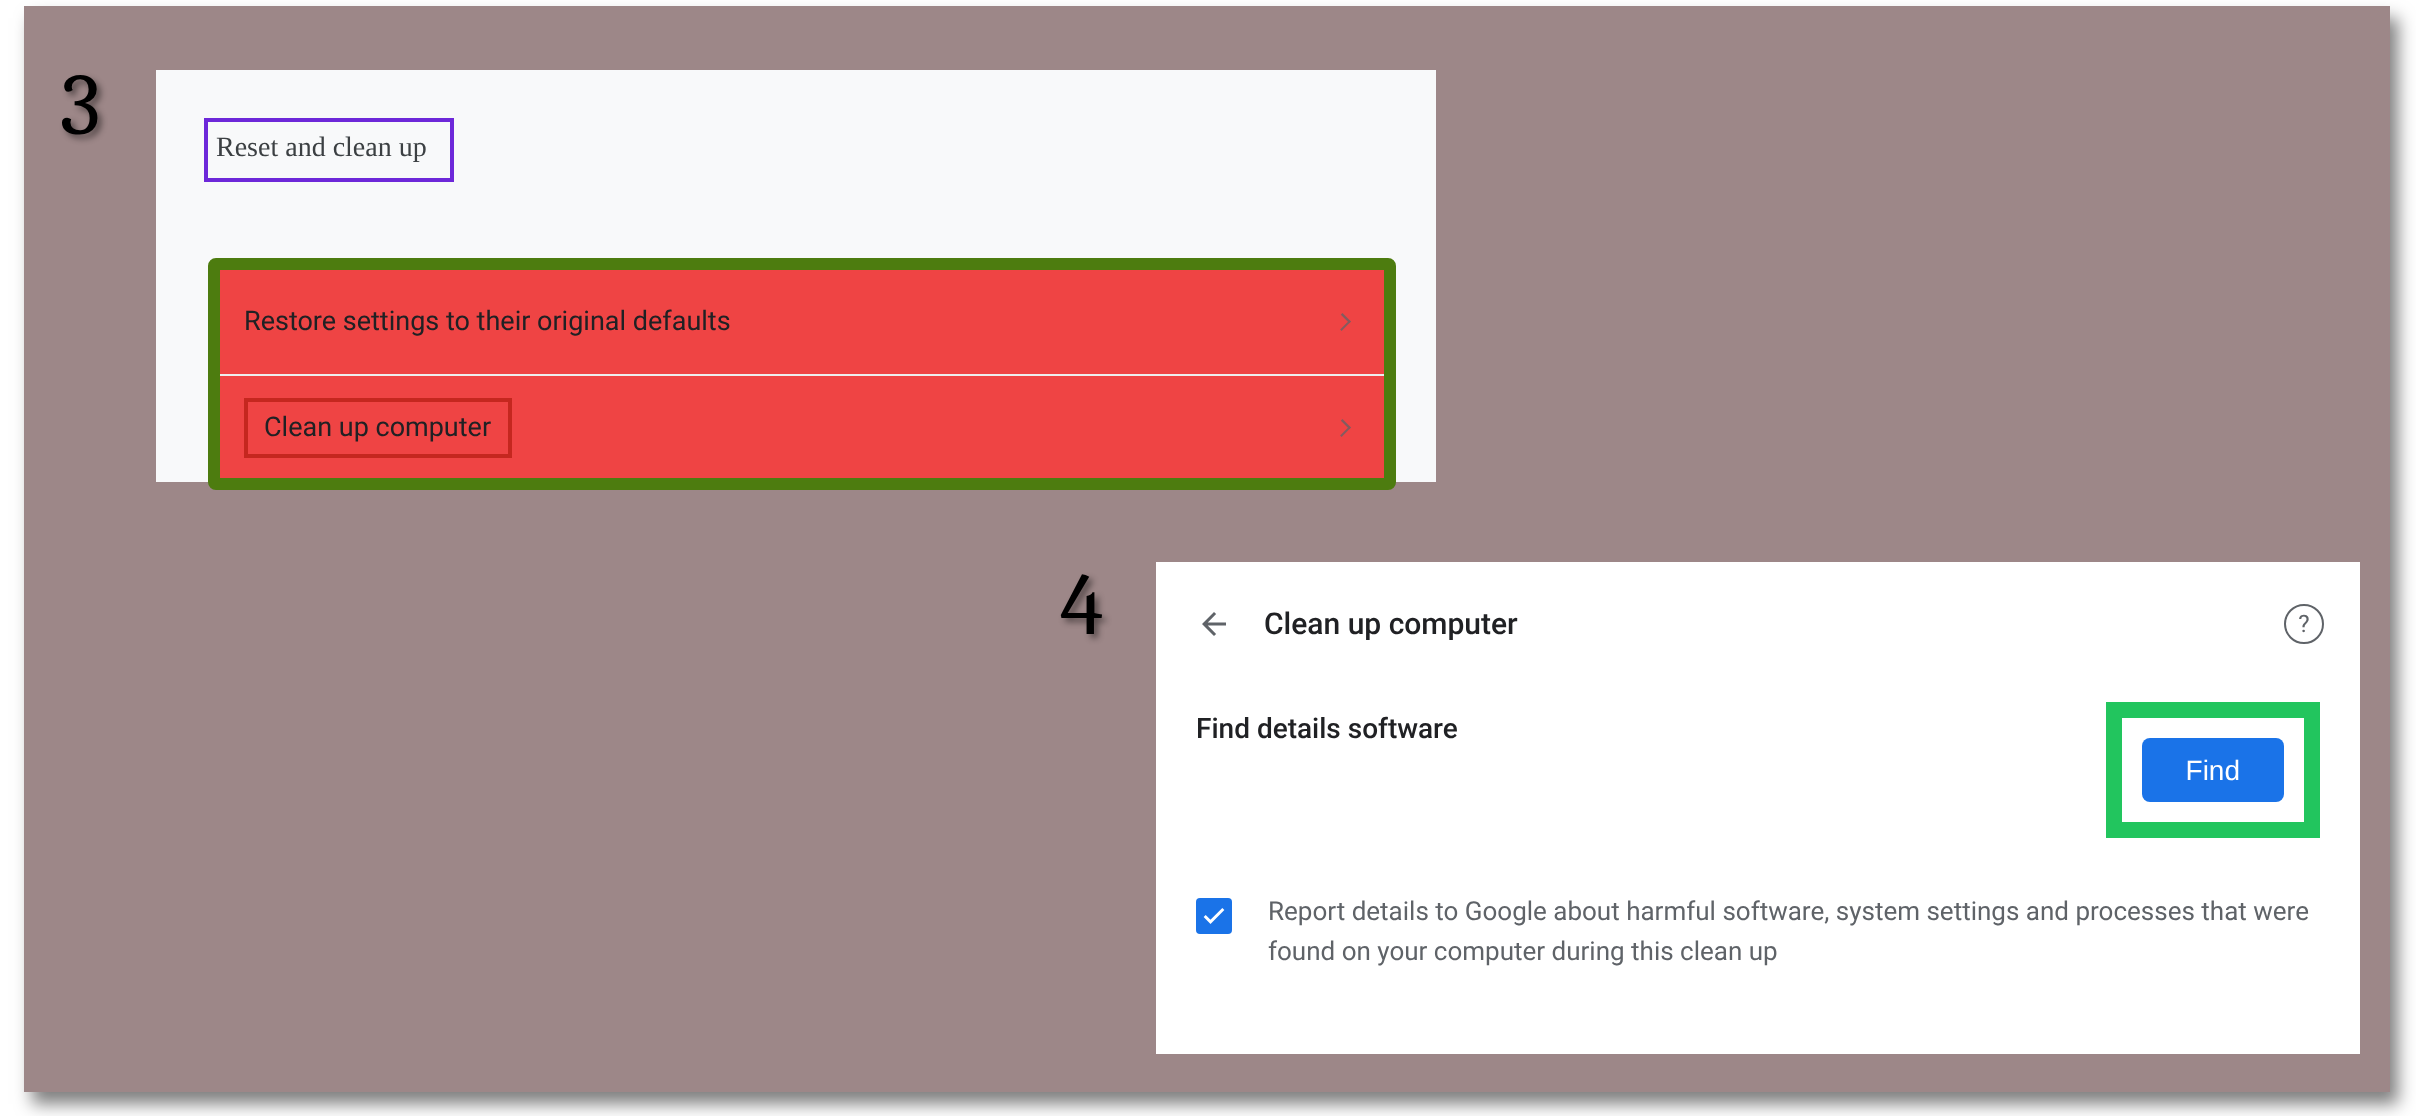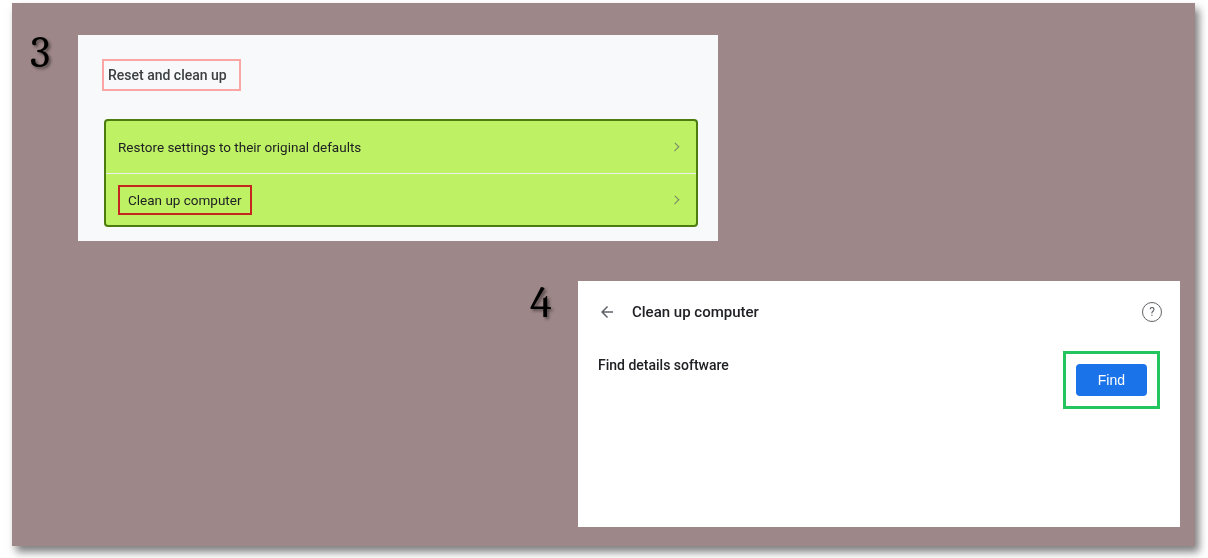--- a/index.html
+++ b/index.html
@@ -42,9 +42,10 @@
       font-weight: 500;
       color: #3c4043;
       padding: 6px 12px 6px 4px;
-      border: 2px solid #fca5a5;
+      border: 2px solid #6d28d9;
       margin-bottom: 18px;
       margin-left: -2px;
+      font-family: Liberation Serif, serif;
     }
     .settings-card {
       background: #bef264;

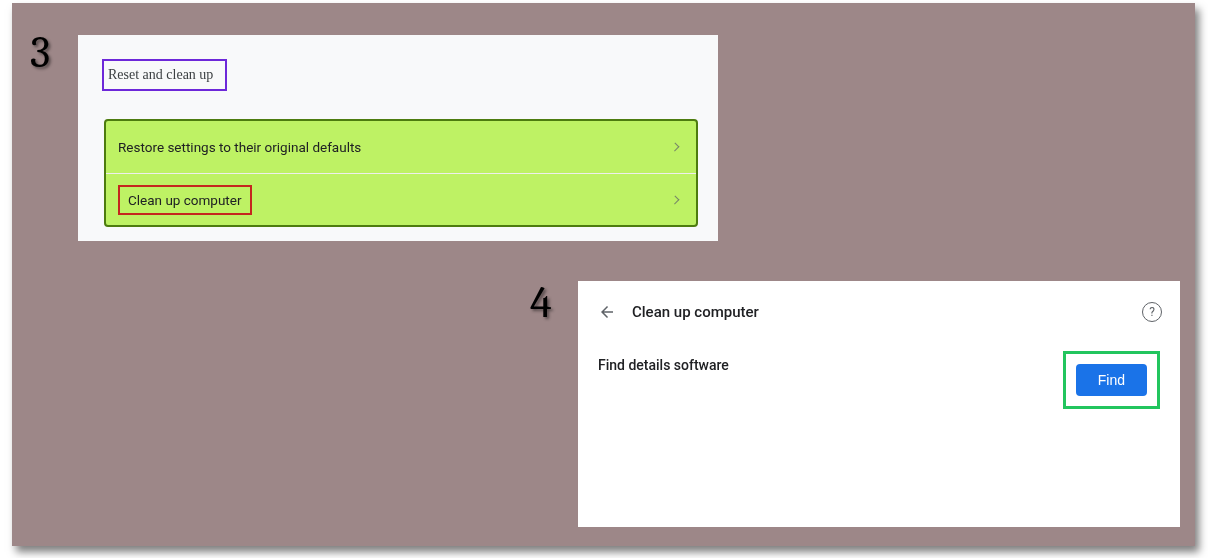--- a/index.html
+++ b/index.html
@@ -48,10 +48,10 @@
       font-family: Liberation Serif, serif;
     }
     .settings-card {
-      background: #bef264;
-      border: 2px solid #4d7c0f;
+      background: #ef4444;
+      border: 6px solid #4d7c0f;
       border-radius: 4px;
-      margin-top: 10px;
+      margin-top: 20px;
     }
     .row {
       display: flex;

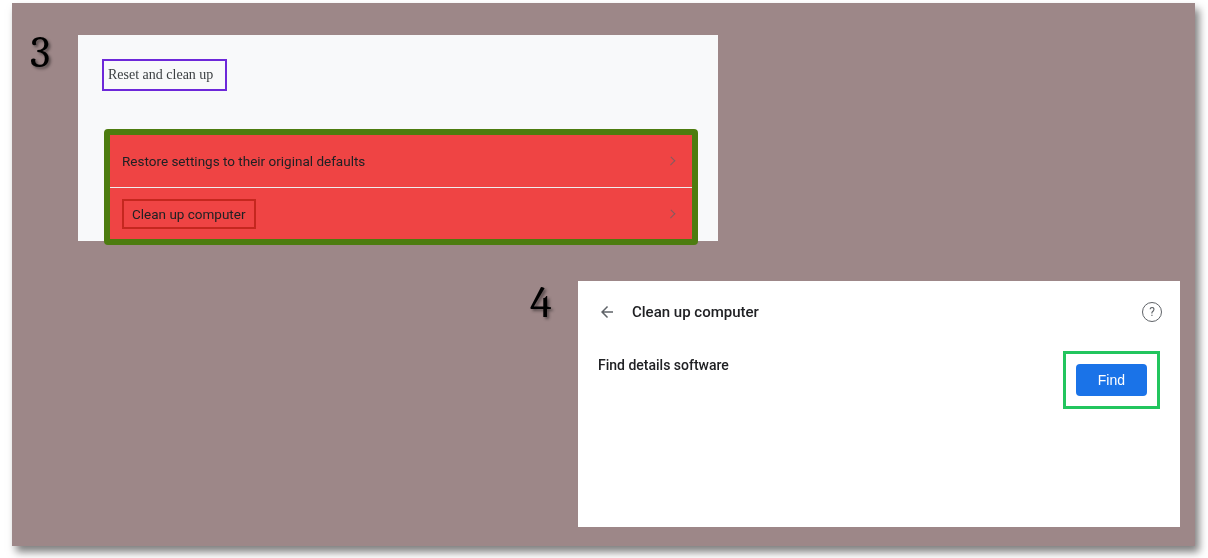--- a/index.html
+++ b/index.html
@@ -136,7 +136,7 @@
       line-height: 1.45;
     }
     .find-btn-wrap {
-      border: 3px solid #22c55e;
+      border: 8px solid #22c55e;
       padding: 10px;
       margin-left: 12px;
     }

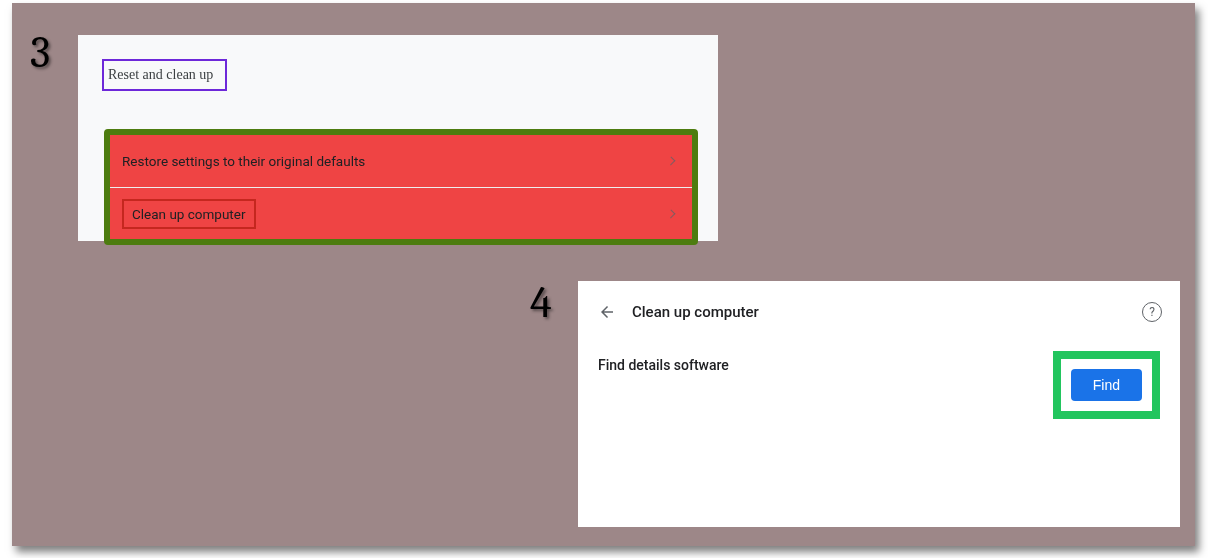--- a/index.html
+++ b/index.html
@@ -217,6 +217,14 @@
         </div>
       </div>
 
+      <div class="report-row">
+        <span class="cbx">
+          <svg viewBox="0 0 24 24">
+              <polyline points="4 12 9 17 20 6"></polyline>
+            </svg>
+        </span>
+        <span class="report-text">Report details to Google about harmful software, system settings and processes that were found on your computer during this clean up</span>
+      </div>
     </div>
   </div>
 

